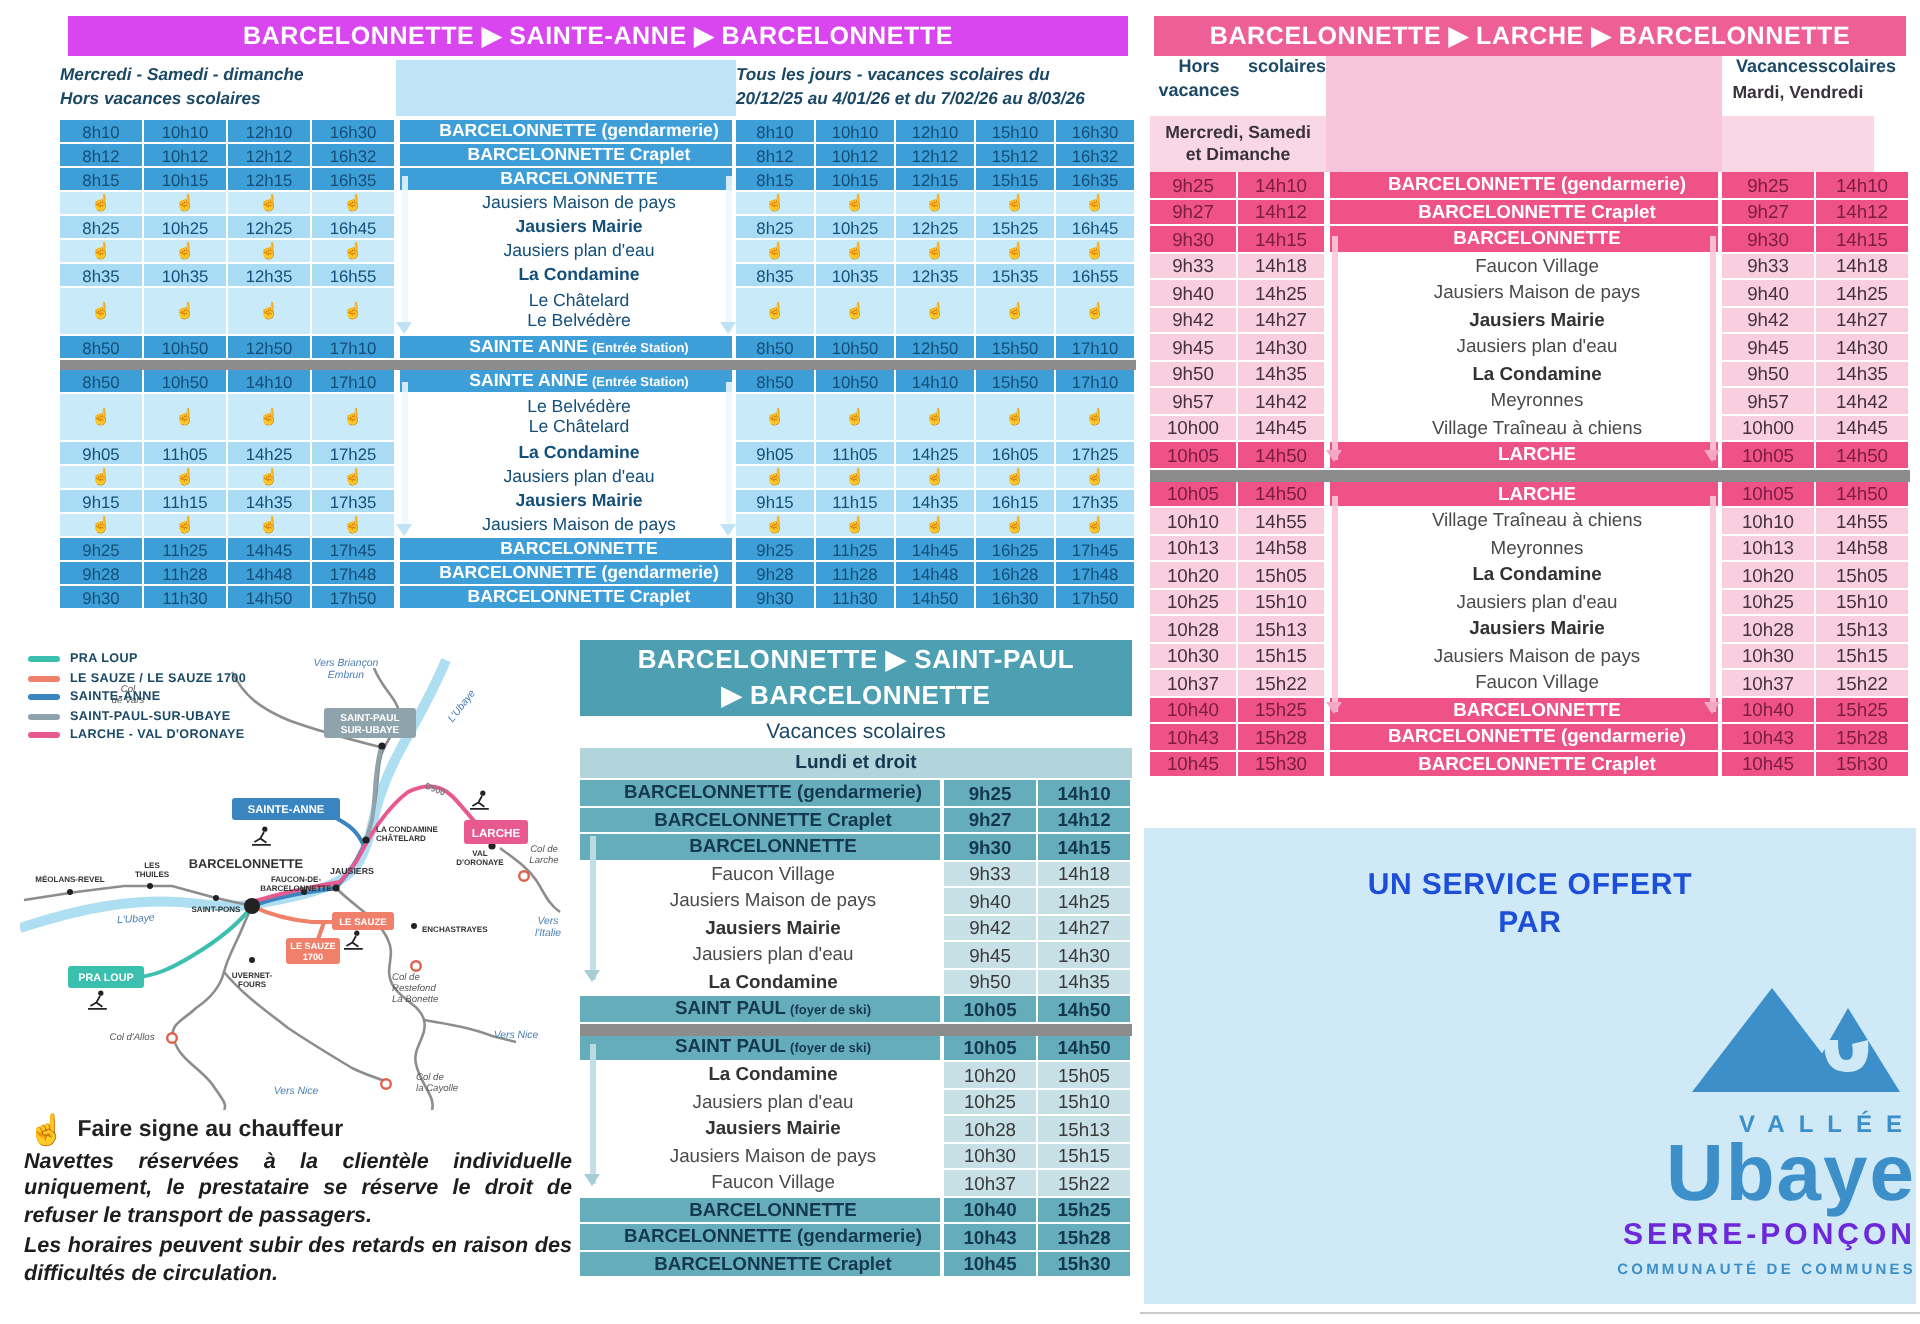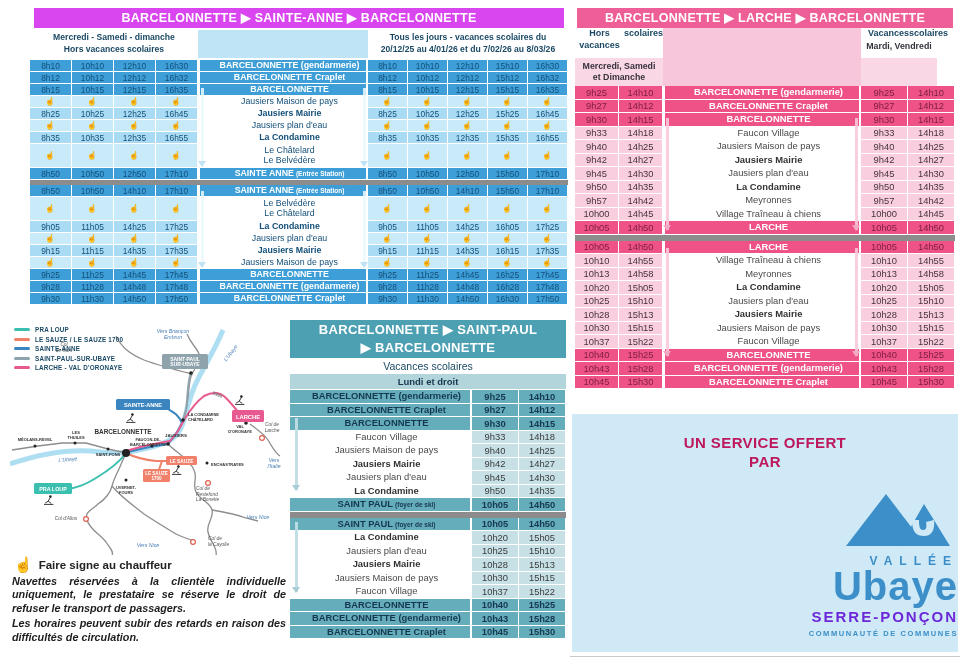--- a/index.html
+++ b/index.html
@@ -27,7 +27,7 @@
   
   .blue{left:30px;top:8px;width:538px;}
   .blue .t-title{background:#d946ef;height:20px;line-height:20px;font-size:12.5px;margin:0 4px;}
-  .blue .t-heads{display:flex;height:32px;font-size:8.6px;font-weight:bold;color:#1b4965;text-align:center;}
+  .blue .t-heads{display:flex;height:32px;font-size:8.6px;font-weight:bold;color:#1b4965;font-style:italic;}
   .blue .t-heads .hl{width:168px;display:flex;flex-direction:column;justify-content:center;line-height:1.35;}
   .blue .t-heads .hm{width:170px;background:#bfe4f6;margin:2px 0;}
   .blue .t-heads .hr{width:200px;display:flex;flex-direction:column;justify-content:center;line-height:1.35;}

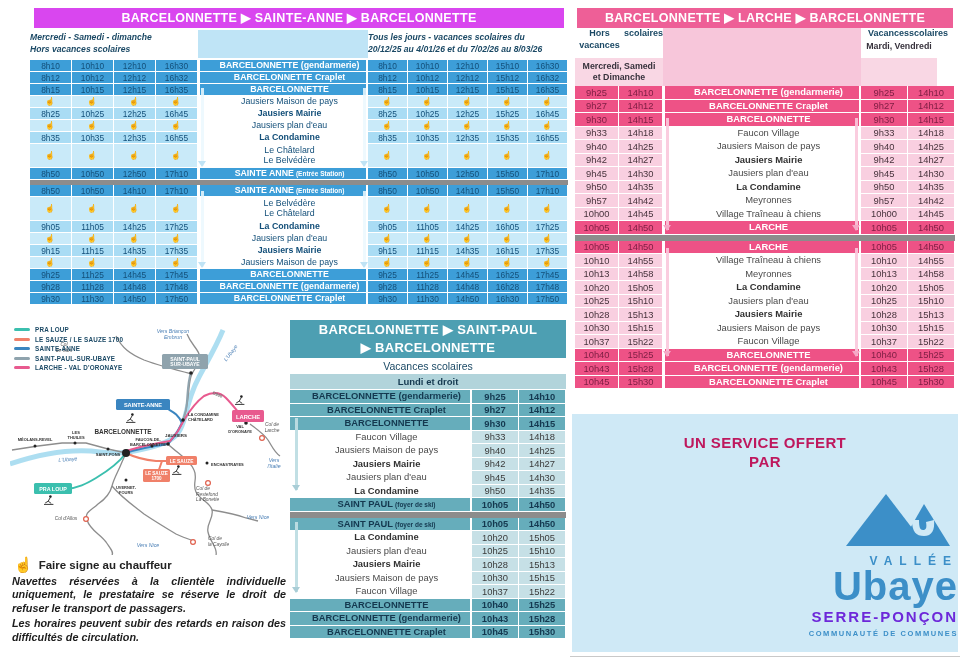--- a/index.html
+++ b/index.html
@@ -98,7 +98,7 @@
 
   
   .service{left:572px;top:414px;width:386px;height:238px;background:#cfe9f6;}
-  .svc-title{margin-top:20px;text-align:center;font-size:15px;font-weight:bold;color:#be185d;line-height:1.25;white-space:pre-line;letter-spacing:.4px;}
+  .svc-title{margin-top:20px;text-align:center;font-size:15px;font-weight:bold;color:#1d4ed8;line-height:1.25;white-space:pre-line;letter-spacing:.4px;}
   .logo{margin-top:14px;text-align:right;}
   .logo .vallee{font-size:12px;font-weight:bold;color:#3c8fc8;letter-spacing:7px;margin:2px 0 0 28px;}
   .logo .ubaye{font-size:40px;font-weight:bold;color:#3c8fc8;letter-spacing:1px;line-height:.9;}

